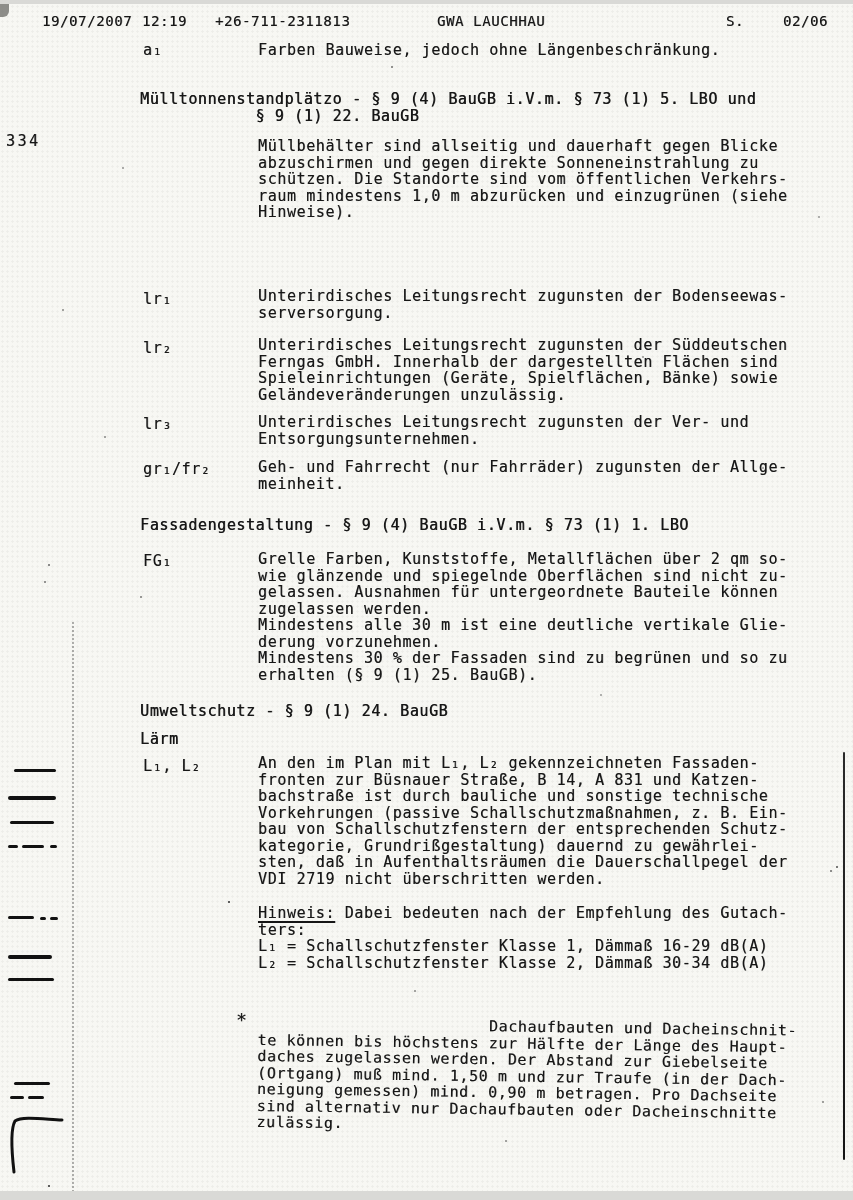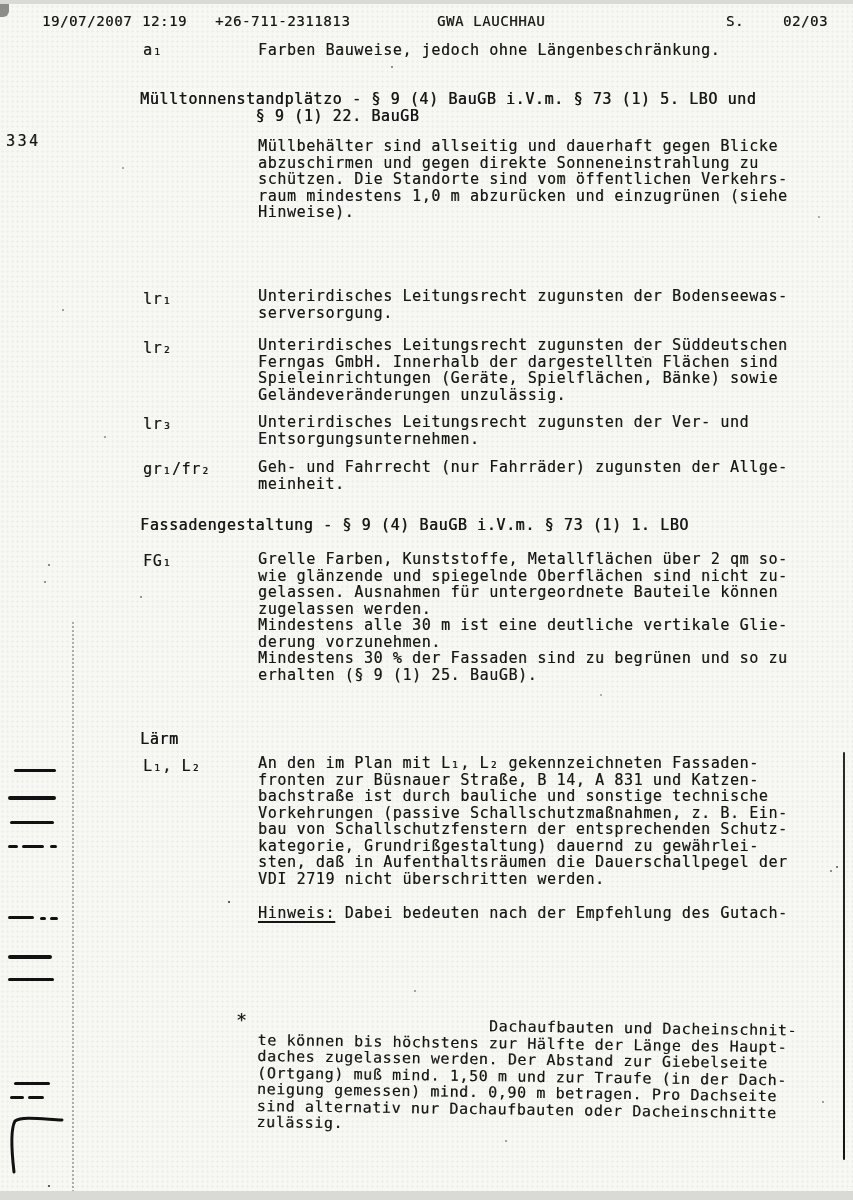--- a/index.html
+++ b/index.html
@@ -53,7 +53,7 @@
   <span class="t hdr" style="left:215px;top:9px">+26-711-2311813</span>
   <span class="t hdr" style="left:437px;top:9px">GWA LAUCHHAU</span>
   <span class="t hdr" style="left:726px;top:9px">S.</span>
-  <span class="t hdr" style="left:783px;top:9px">02/03</span>
+  <span class="t hdr" style="left:783px;top:9px">02/06</span>
 
   <span class="t" style="left:6px;top:129px;letter-spacing:2.5px">334</span>
 

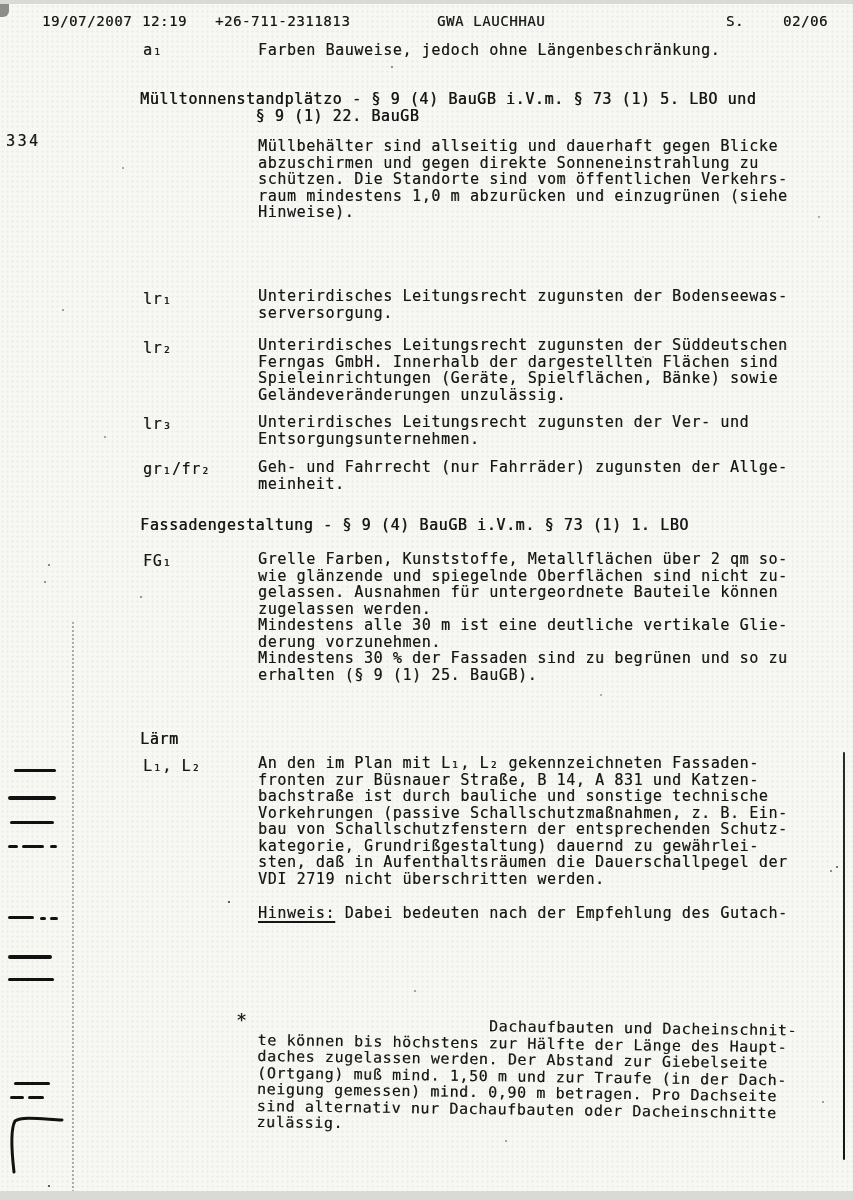--- a/index.html
+++ b/index.html
@@ -100,6 +100,7 @@
 Mindestens 30 % der Fassaden sind zu begrünen und so zu
 erhalten (§ 9 (1) 25. BauGB).</pre>
 
+  <pre class="t h" style="left:140px;top:699px">Umweltschutz - § 9 (1) 24. BauGB</pre>
 
   <pre class="t h" style="left:140px;top:727px">Lärm</pre>
 

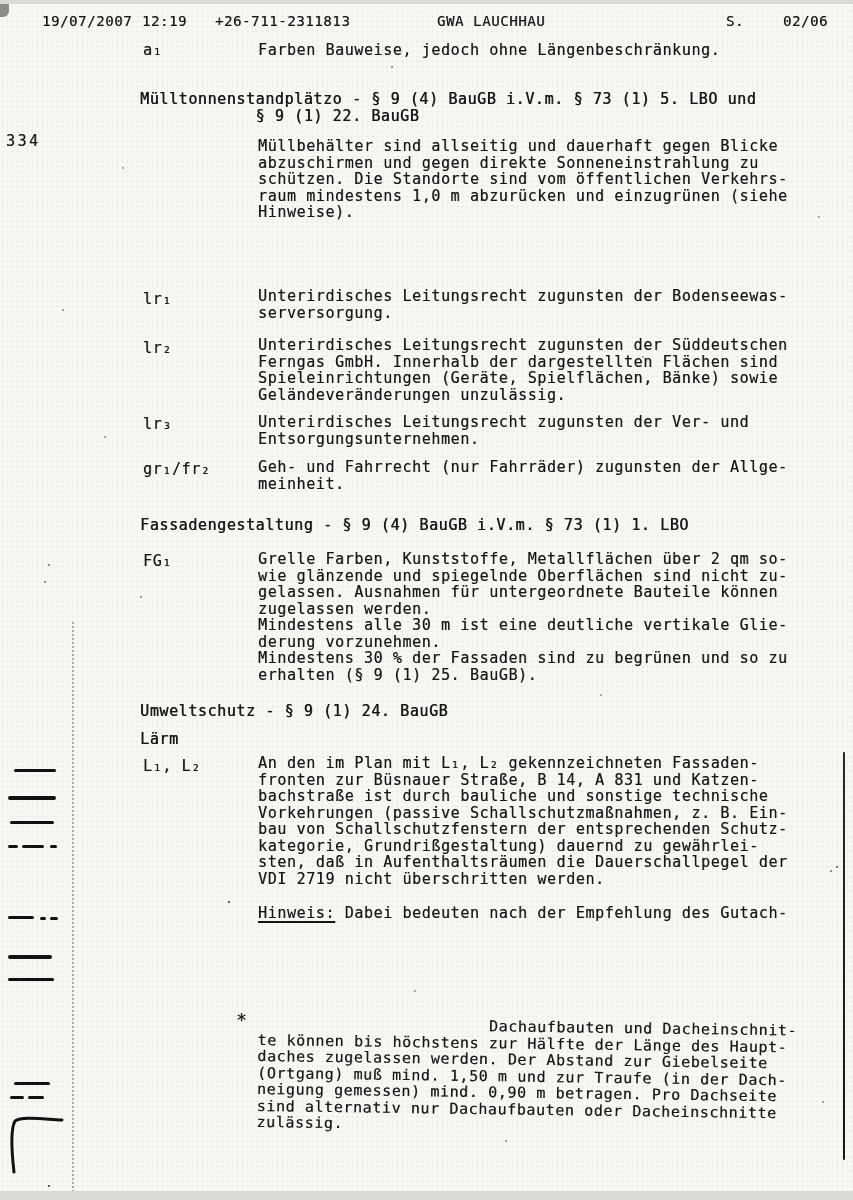--- a/index.html
+++ b/index.html
@@ -115,6 +115,9 @@
 VDI 2719 nicht überschritten werden.</pre>
 
   <div class="t" style="left:258px;top:901px"><span class="u">Hinweis:</span><span> Dabei bedeuten nach der Empfehlung des Gutach-</span></div>
+  <pre class="t" style="left:258px;top:917.5px">ters:
+L₁ = Schallschutzfenster Klasse 1, Dämmaß 16-29 dB(A)
+L₂ = Schallschutzfenster Klasse 2, Dämmaß 30-34 dB(A)</pre>
 
   <span class="t star" style="left:236px;top:1008px">*</span>
   <pre class="t tilt" style="left:258px;top:1011px">                        Dachaufbauten und Dacheinschnit-

